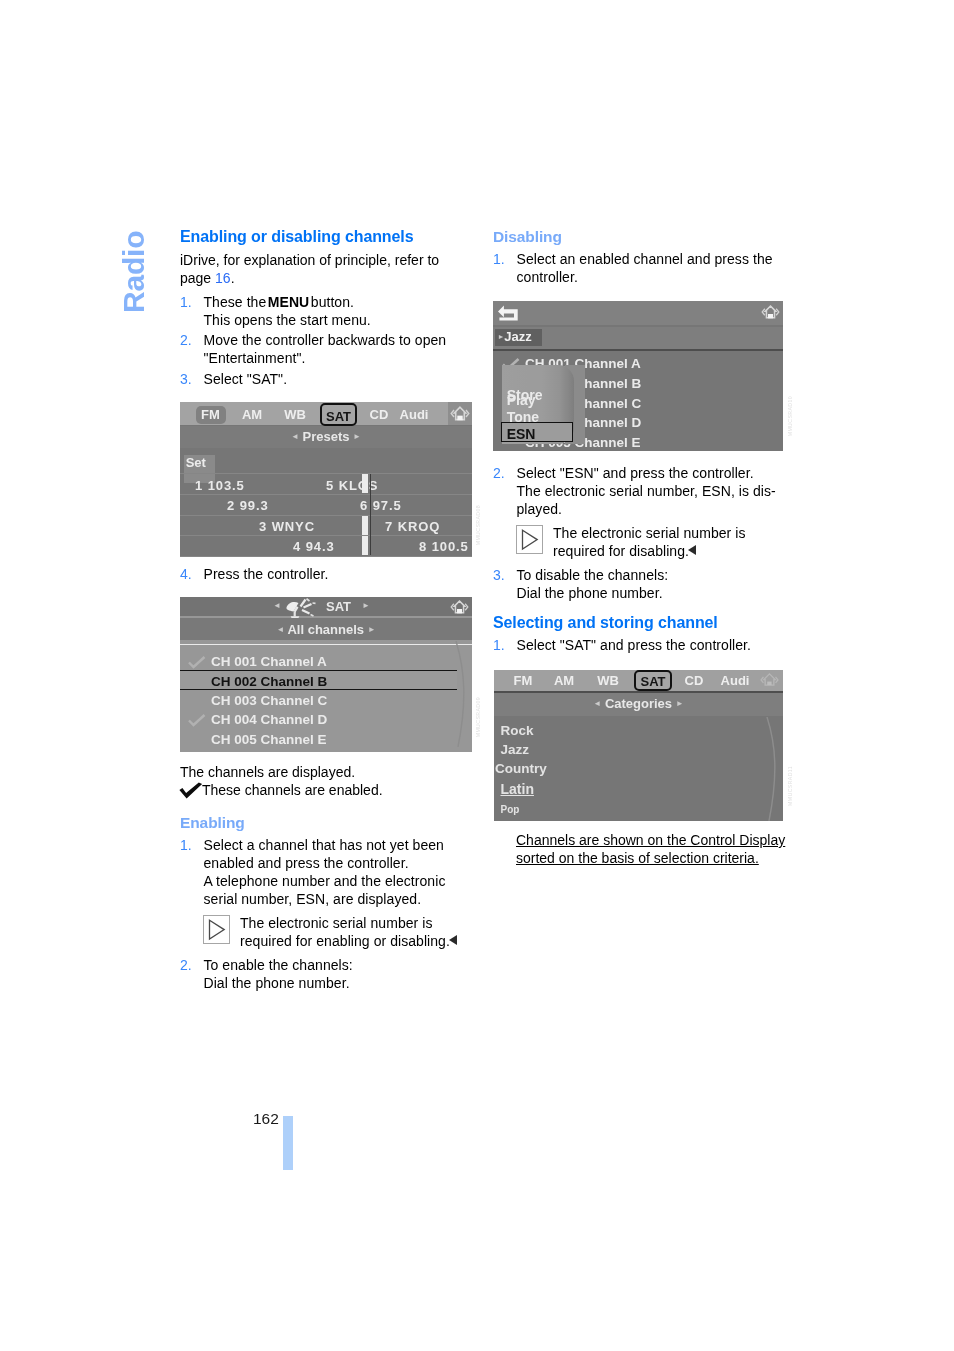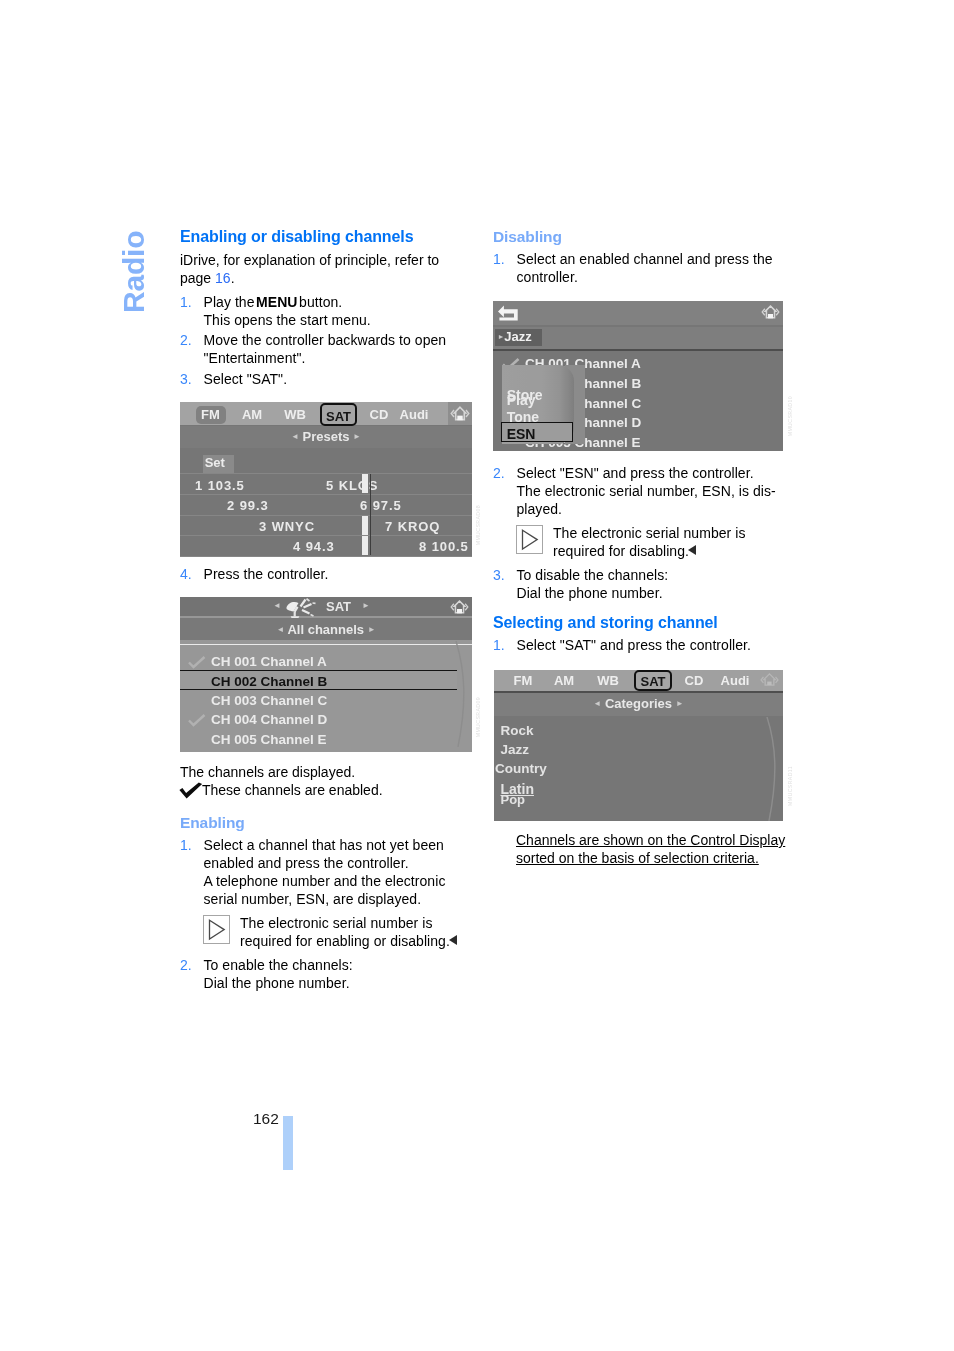--- a/index.html
+++ b/index.html
@@ -73,7 +73,7 @@
     <div class="gap6"></div>
     <div class="li">
       <span class="num">1.</span>
-      <span class="txt"><span>Play the</span><span class="menu">MENU</span><span>button.</span><br><span>This opens the start menu.</span></span>
+      <span class="txt"><span>These the</span><span class="menu">MENU</span><span>button.</span><br><span>This opens the start menu.</span></span>
     </div>
     <div class="li">
       <span class="num">2.</span>

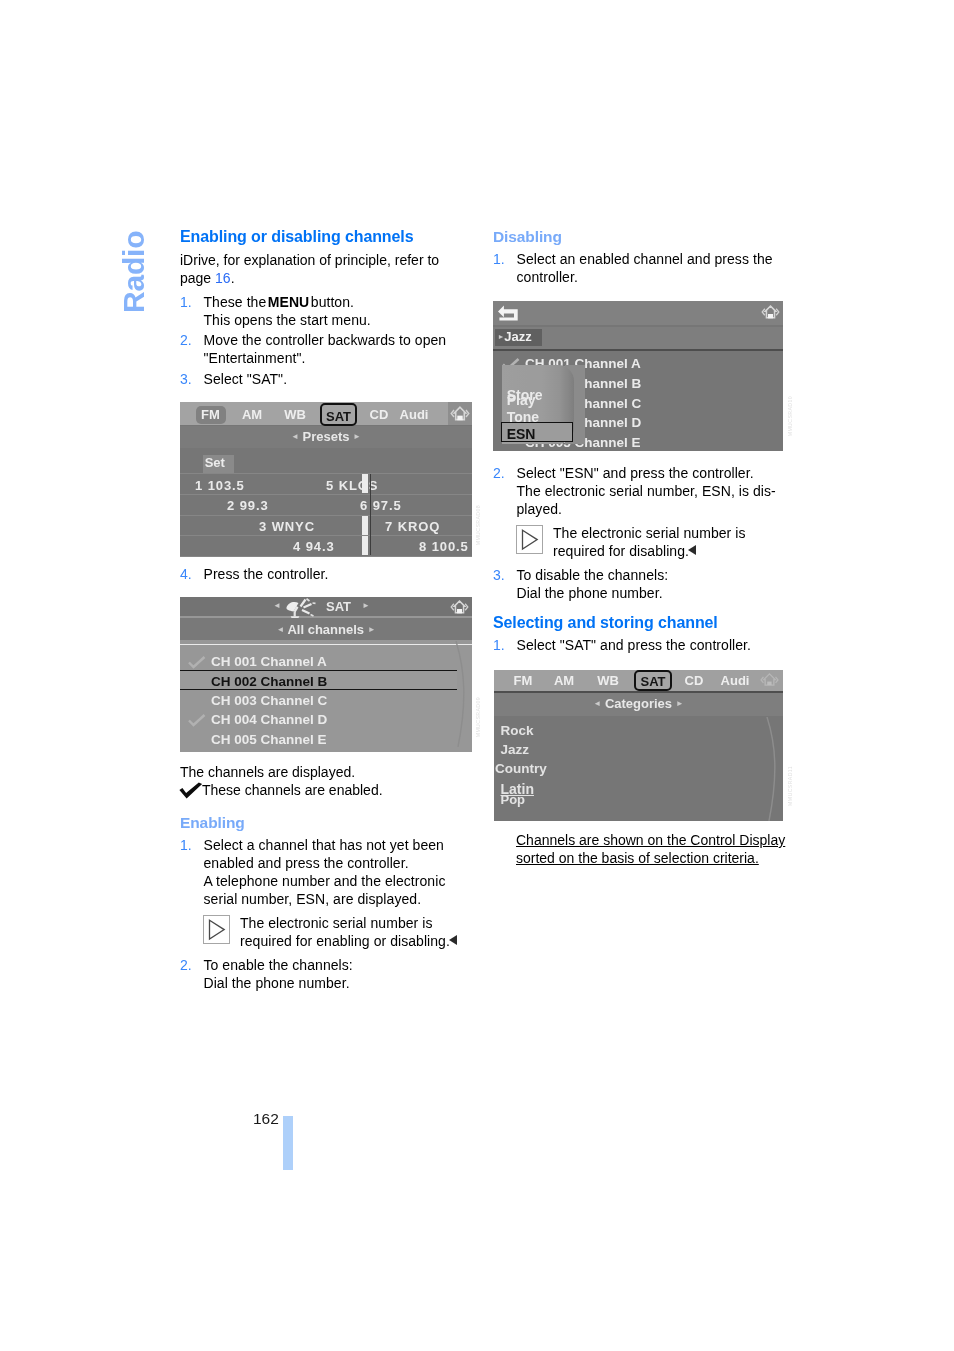--- a/index.html
+++ b/index.html
@@ -218,9 +218,9 @@
     </div>
 
     <div class="content" style="top:47px;height:108px;"></div>
-    <div style="position:absolute;left:3.7px;top:52.8px;width:31.4px;height:19px;background:#8b8b8b;
+    <div style="position:absolute;left:3.7px;top:52.8px;width:31.4px;height:28px;background:#8b8b8b;
                 color:#f2f2f2;font-weight:bold;font-size:13px;
-                line-height:15.7px;text-align:left;padding-left:2px;box-sizing:border-box;margin-left:19px;">
+                line-height:15.7px;text-align:left;padding-left:2px;box-sizing:border-box;">
       <span>Set</span>
     </div>
     <div class="rowline" style="top:70.7px;"></div>

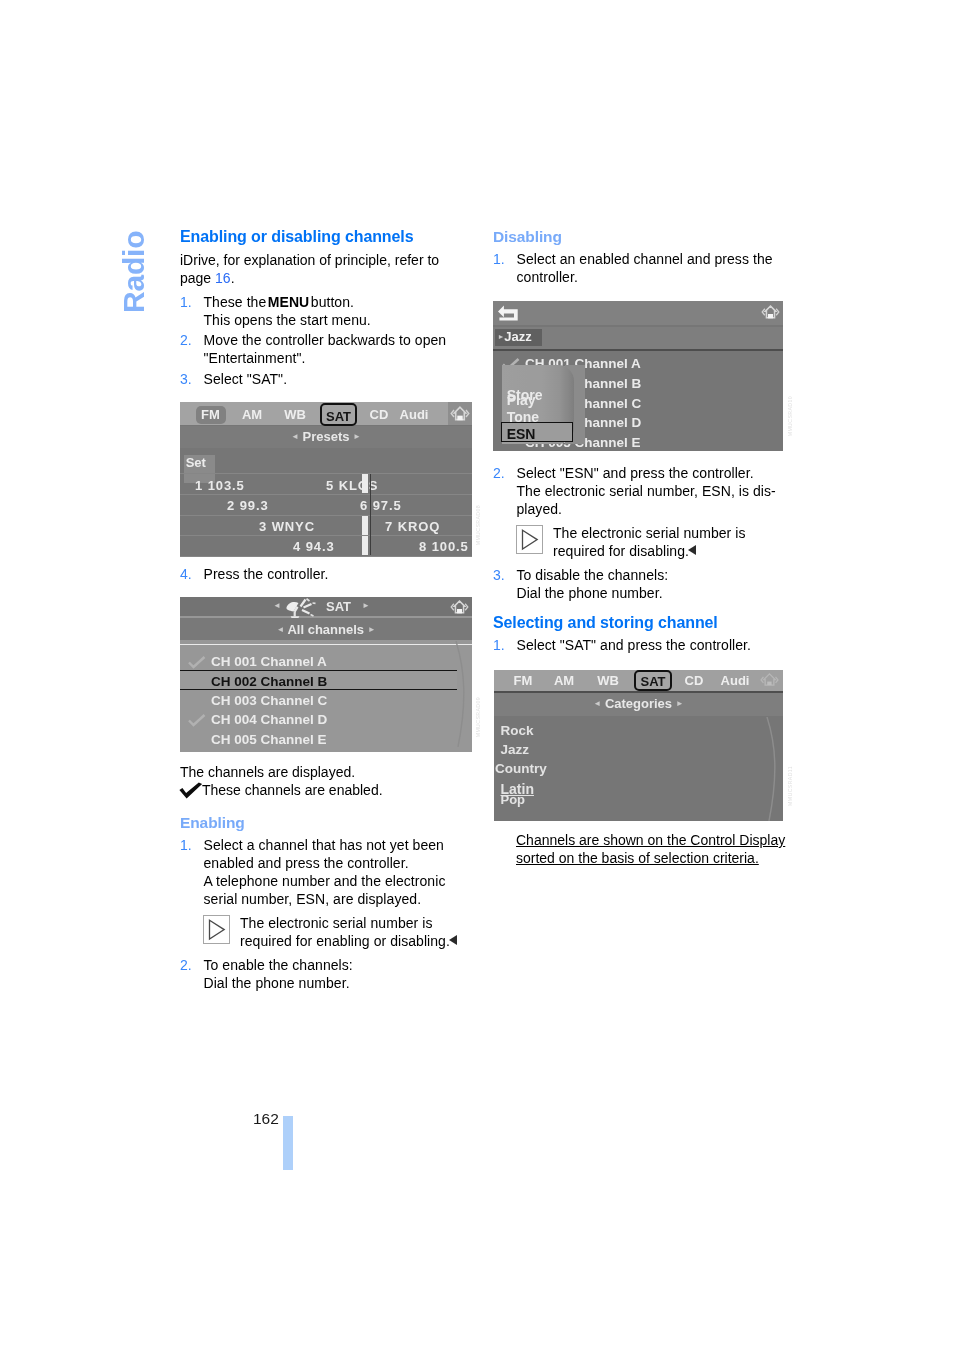--- a/index.html
+++ b/index.html
@@ -381,7 +381,7 @@
     <div class="lrow" style="left:6.5px;top:72px;font-size:13.5px;color:#e8e8e8;">Jazz</div>
     <div class="lrow" style="left:1px;top:91px;font-size:13.5px;color:#e8e8e8;">Country</div>
     <div class="lrow" style="left:6.5px;top:110.5px;font-size:14px;color:#e8e8e8;text-decoration:underline;">Latin</div>
-    <div class="lrow" style="left:6.5px;top:122px;font-size:13px;color:#e8e8e8;">Pop</div>
+    <div class="lrow" style="left:6.5px;top:134px;font-size:10px;color:#e8e8e8;">Pop</div>
     <svg style="position:absolute;left:262px;top:47px;" width="27" height="104" viewBox="0 0 27 104">
       <path d="M11 0 C 20 28, 22 58, 13 104" fill="none" stroke="#8e8e8e" stroke-width="1.4"></path>
     </svg>

